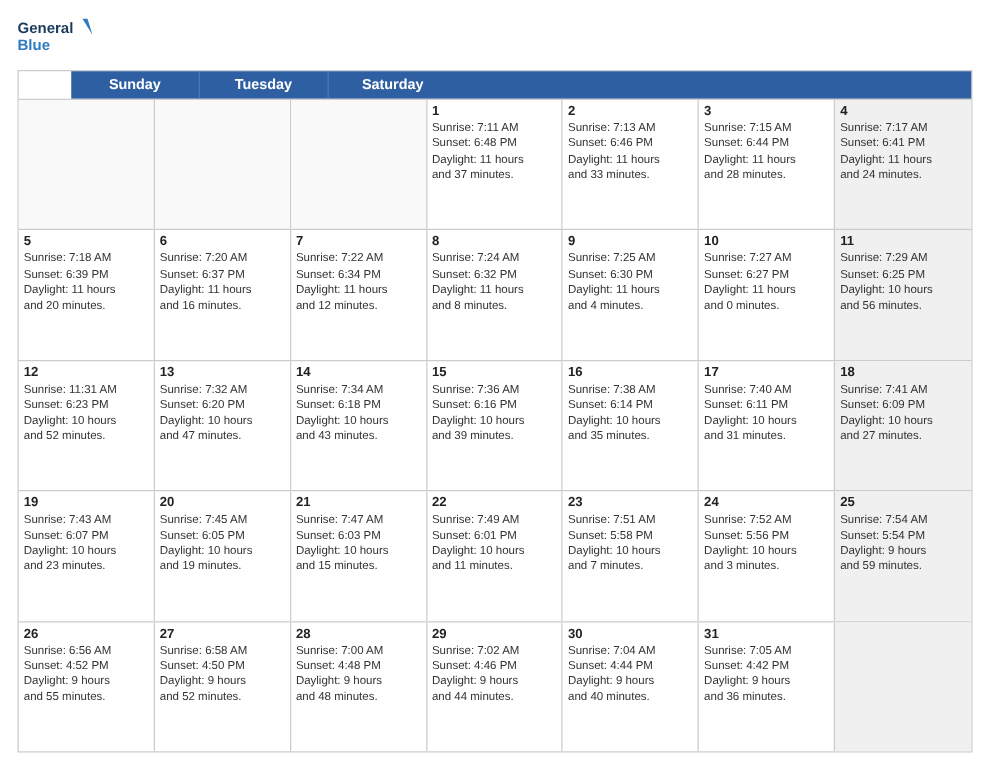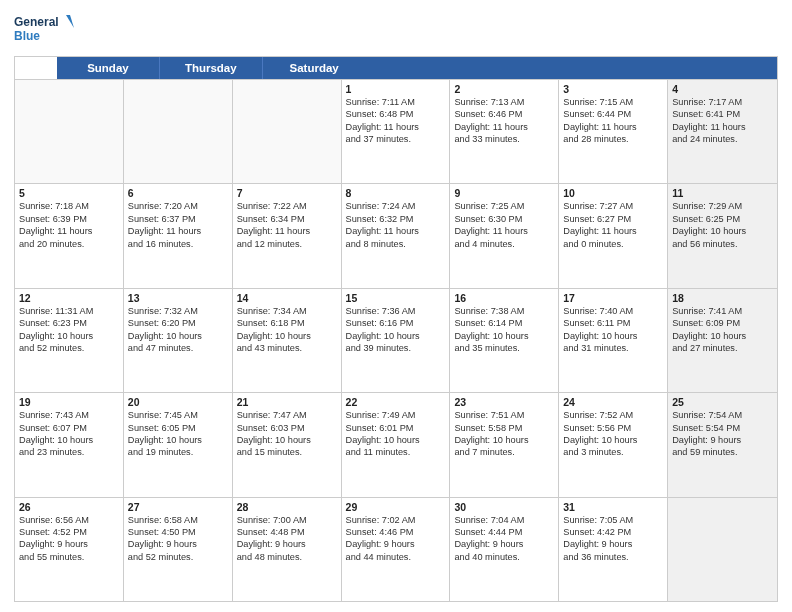--- a/index.html
+++ b/index.html
@@ -118,6 +118,7 @@
   <div class="calendar">
     <div class="cal-header-row">
     <div class="cal-header-cell">Sunday</div>
+        <div class="cal-header-cell">Tuesday</div>
         <div class="cal-header-cell">Thursday</div>
         <div class="cal-header-cell">Saturday</div>
       </div>

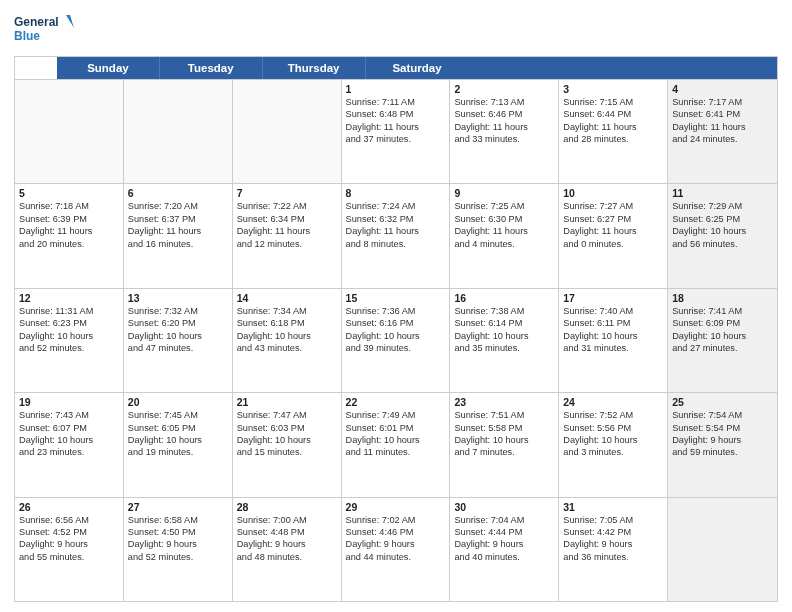--- a/index.html
+++ b/index.html
@@ -119,7 +119,6 @@
     <div class="cal-header-row">
     <div class="cal-header-cell">Sunday</div>
         <div class="cal-header-cell">Tuesday</div>
-        <div class="cal-header-cell">Thursday</div>
         <div class="cal-header-cell">Saturday</div>
       </div>
     <div class="cal-body">

